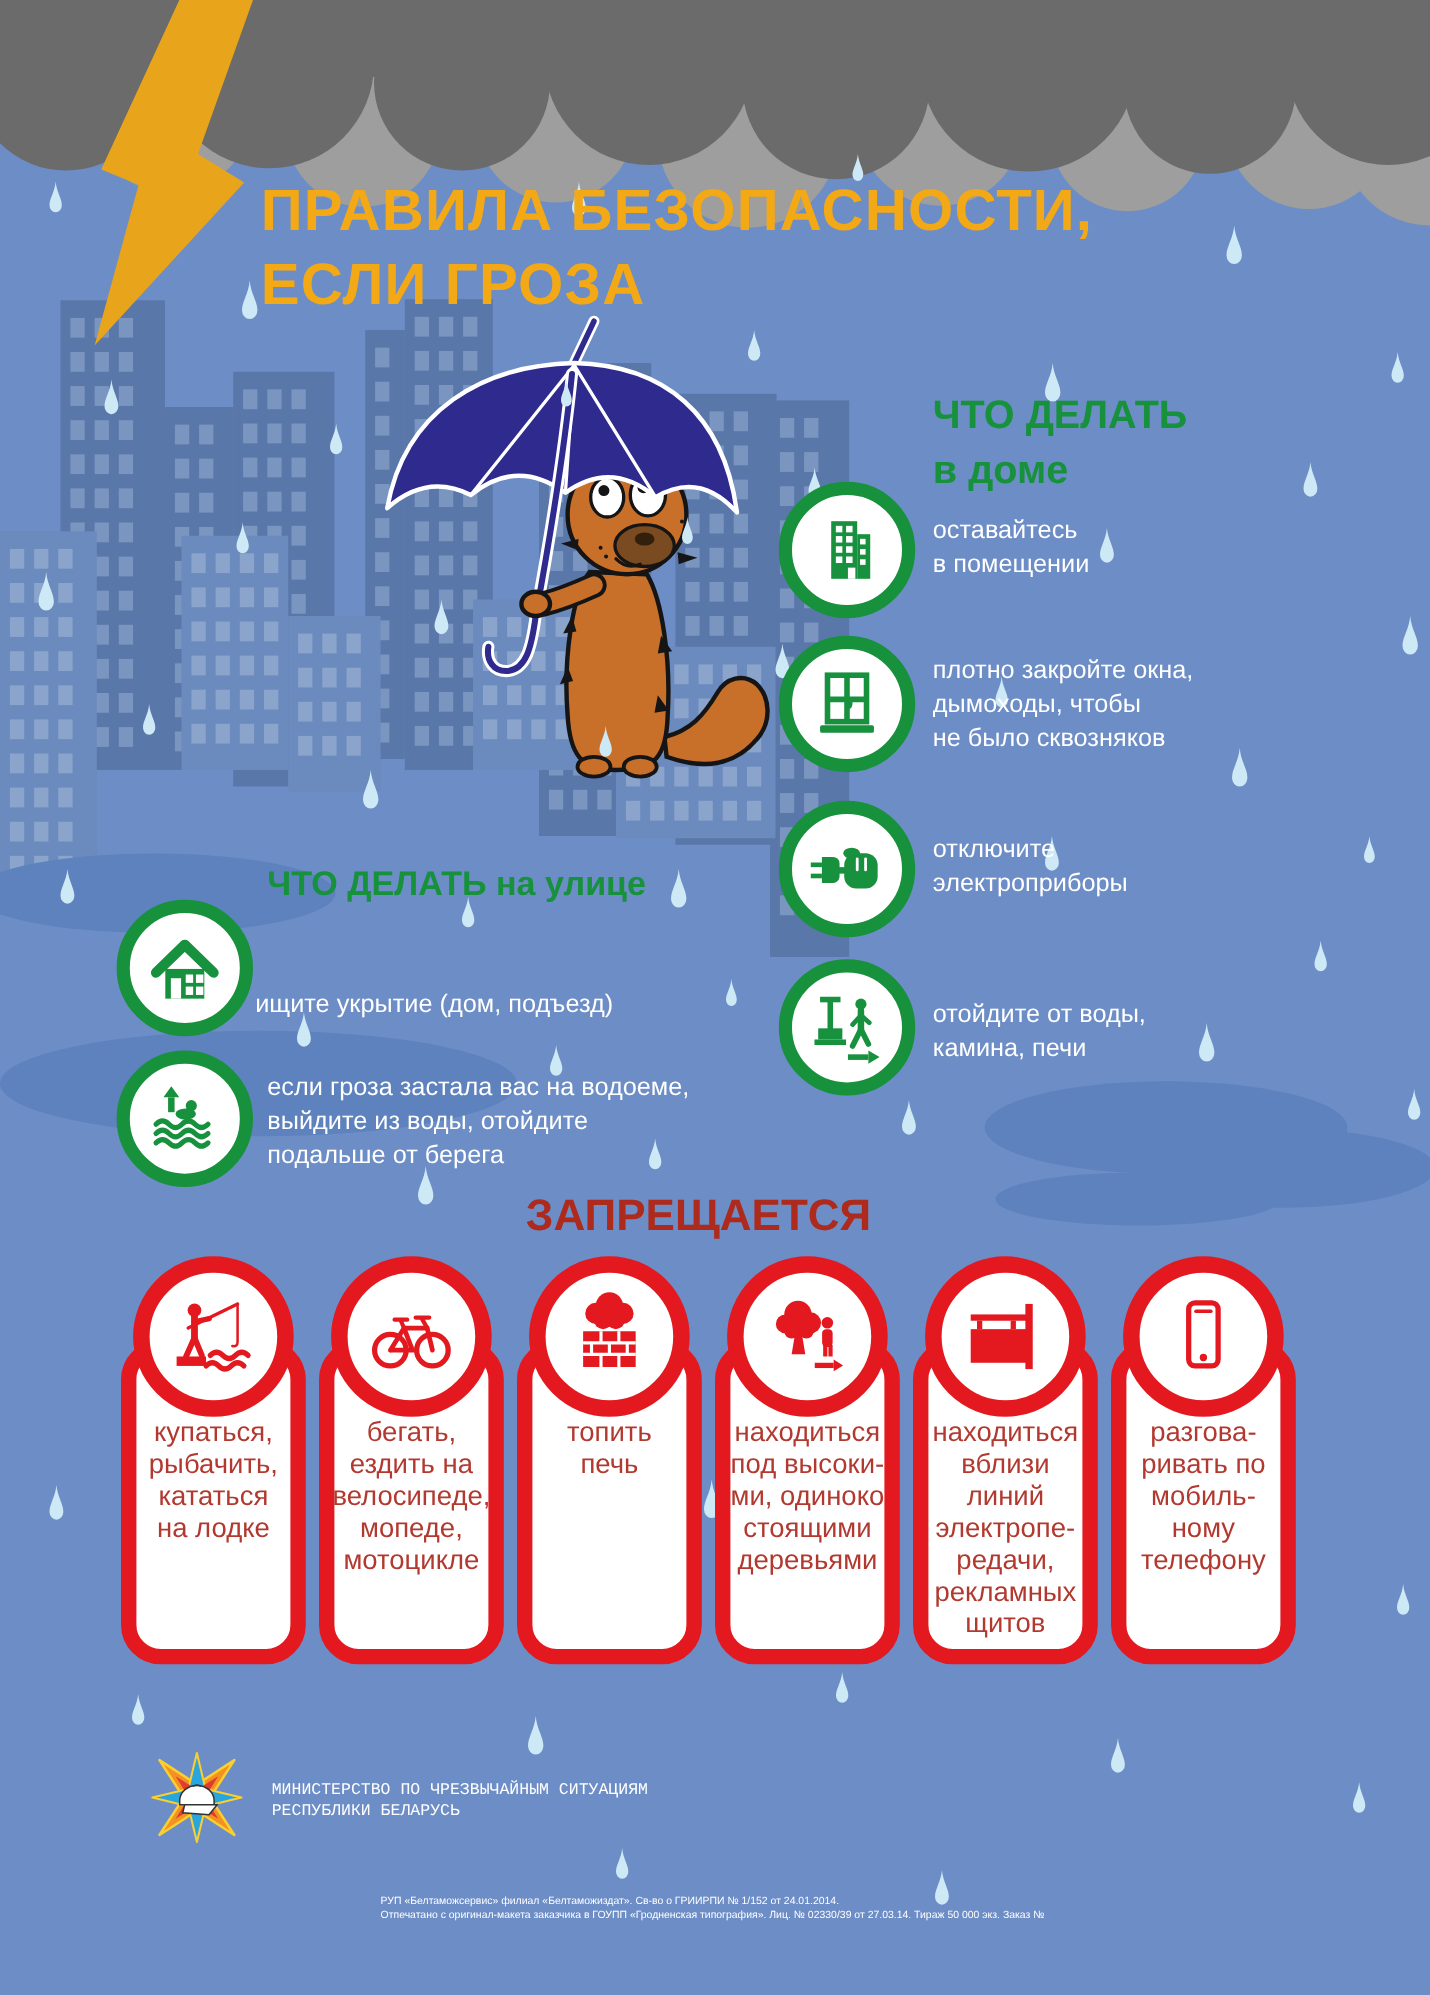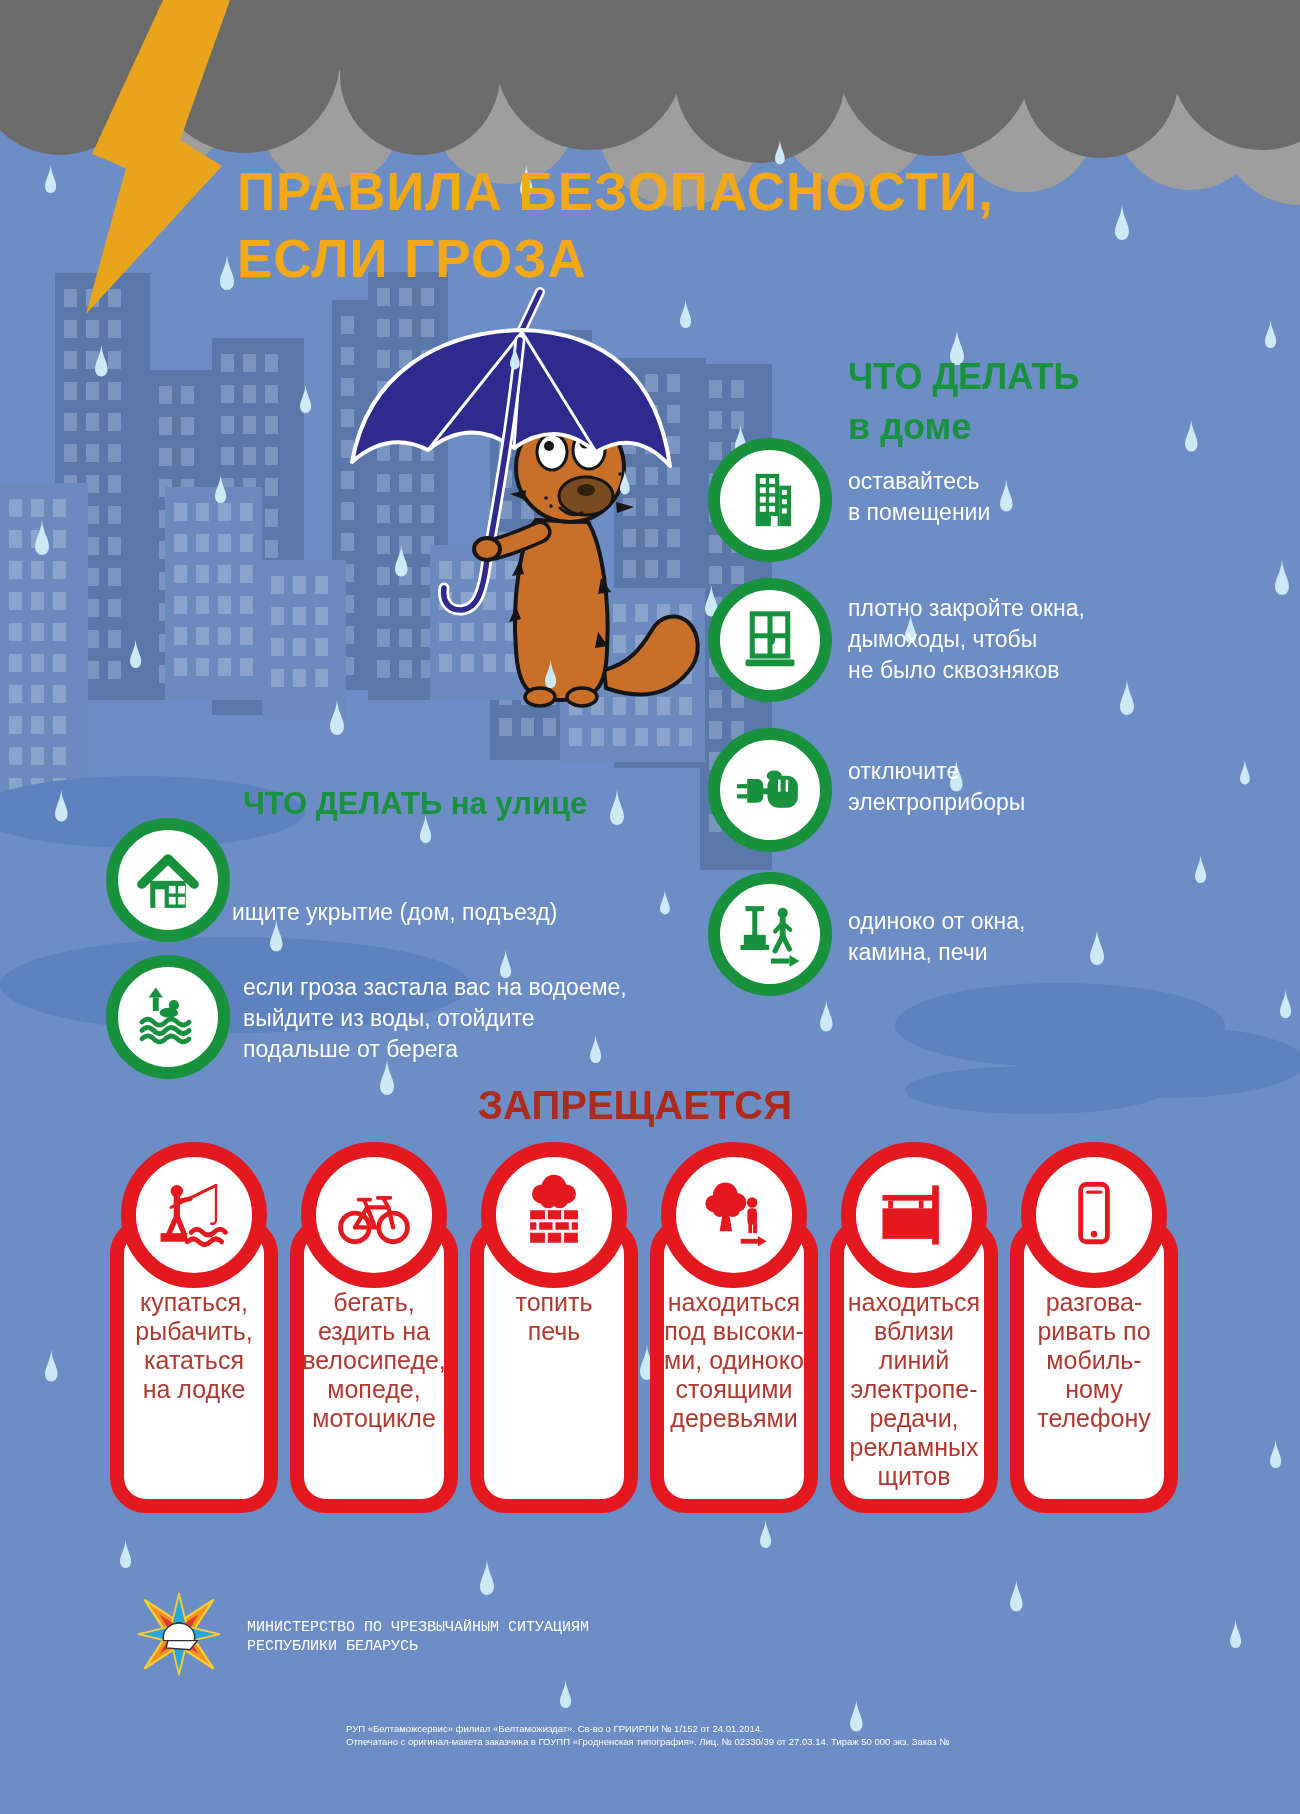--- a/index.html
+++ b/index.html
@@ -644,7 +644,7 @@
       </g>
     </svg>
   </div>
-  <div class="layer item-text ml" style="left:848px;top:906px;">одиноко от окна,
+  <div class="layer item-text ml" style="left:848px;top:906px;">отойдите от воды,
 камина, печи</div>
 
   <div class="layer street-head green-h">ЧТО ДЕЛАТЬ на улице</div>

